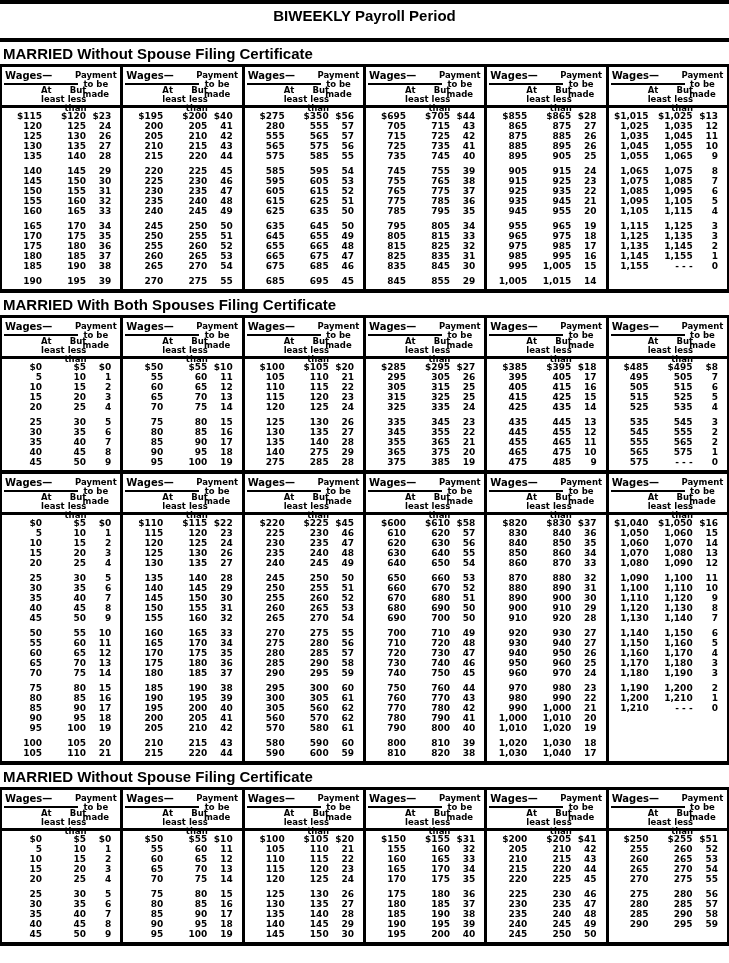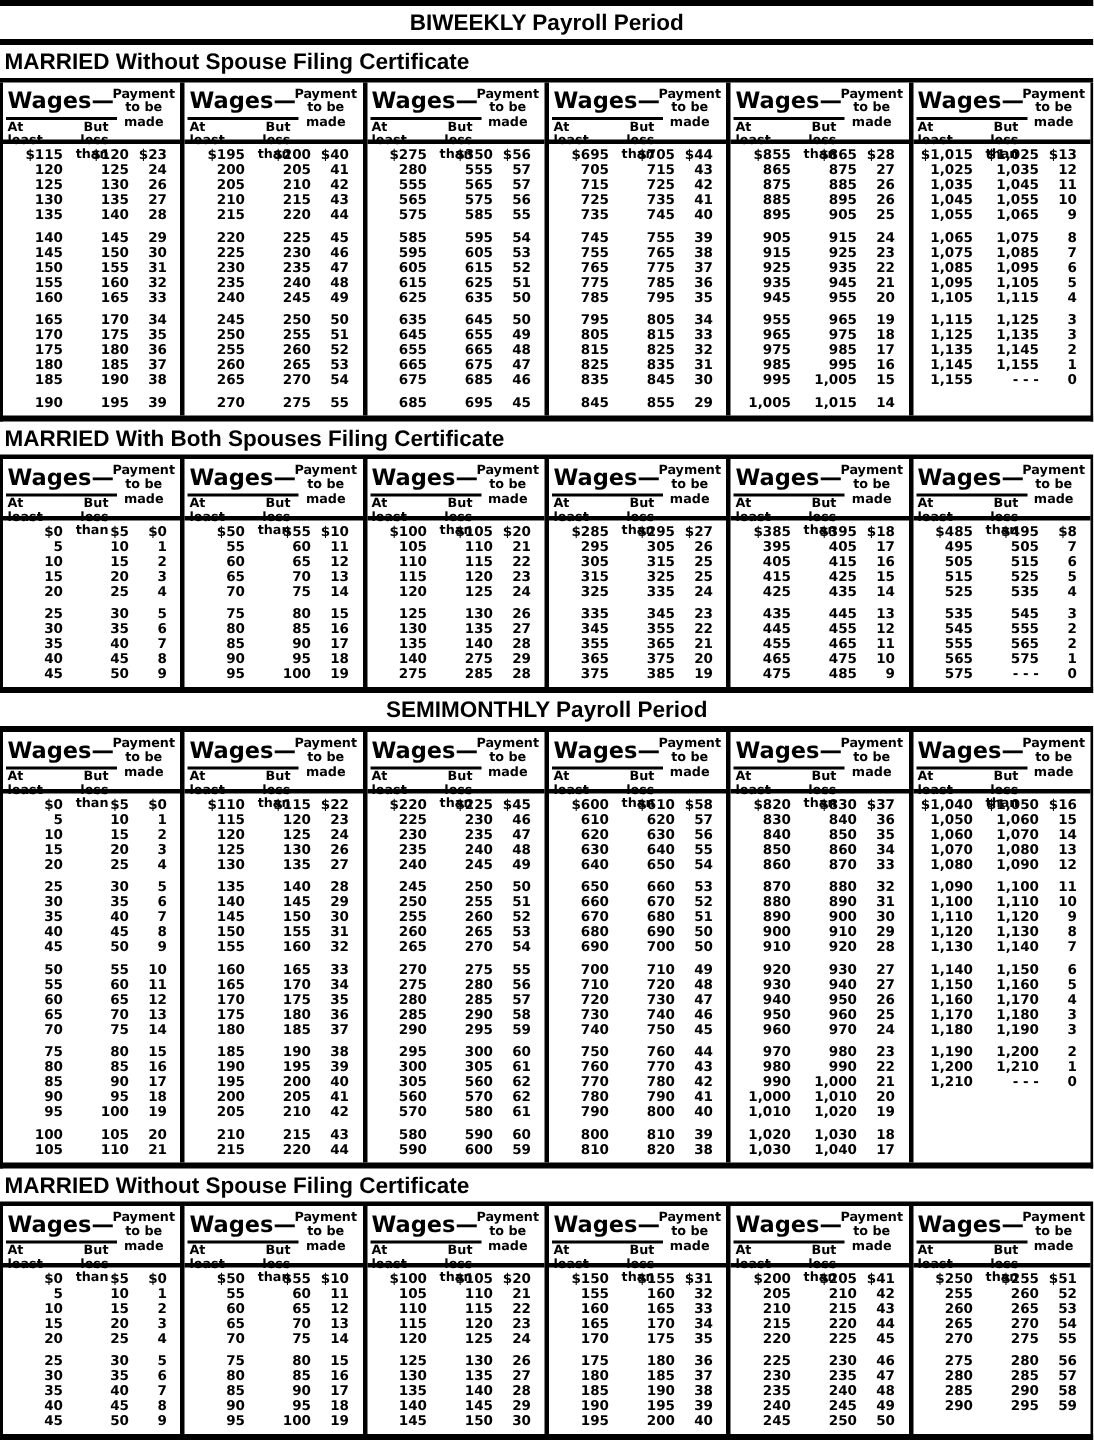--- a/index.html
+++ b/index.html
@@ -10,7 +10,7 @@
   .period-title {
     font-family: "Liberation Sans", sans-serif;
     font-weight: bold; font-size: 15px; text-align: center;
-    padding: 3px 0 2px; border-bottom: 4px solid #000;
+    padding: 3px 0 14px; border-bottom: 4px solid #000;
   }
   .section-title {
     font-family: "Liberation Sans", sans-serif;

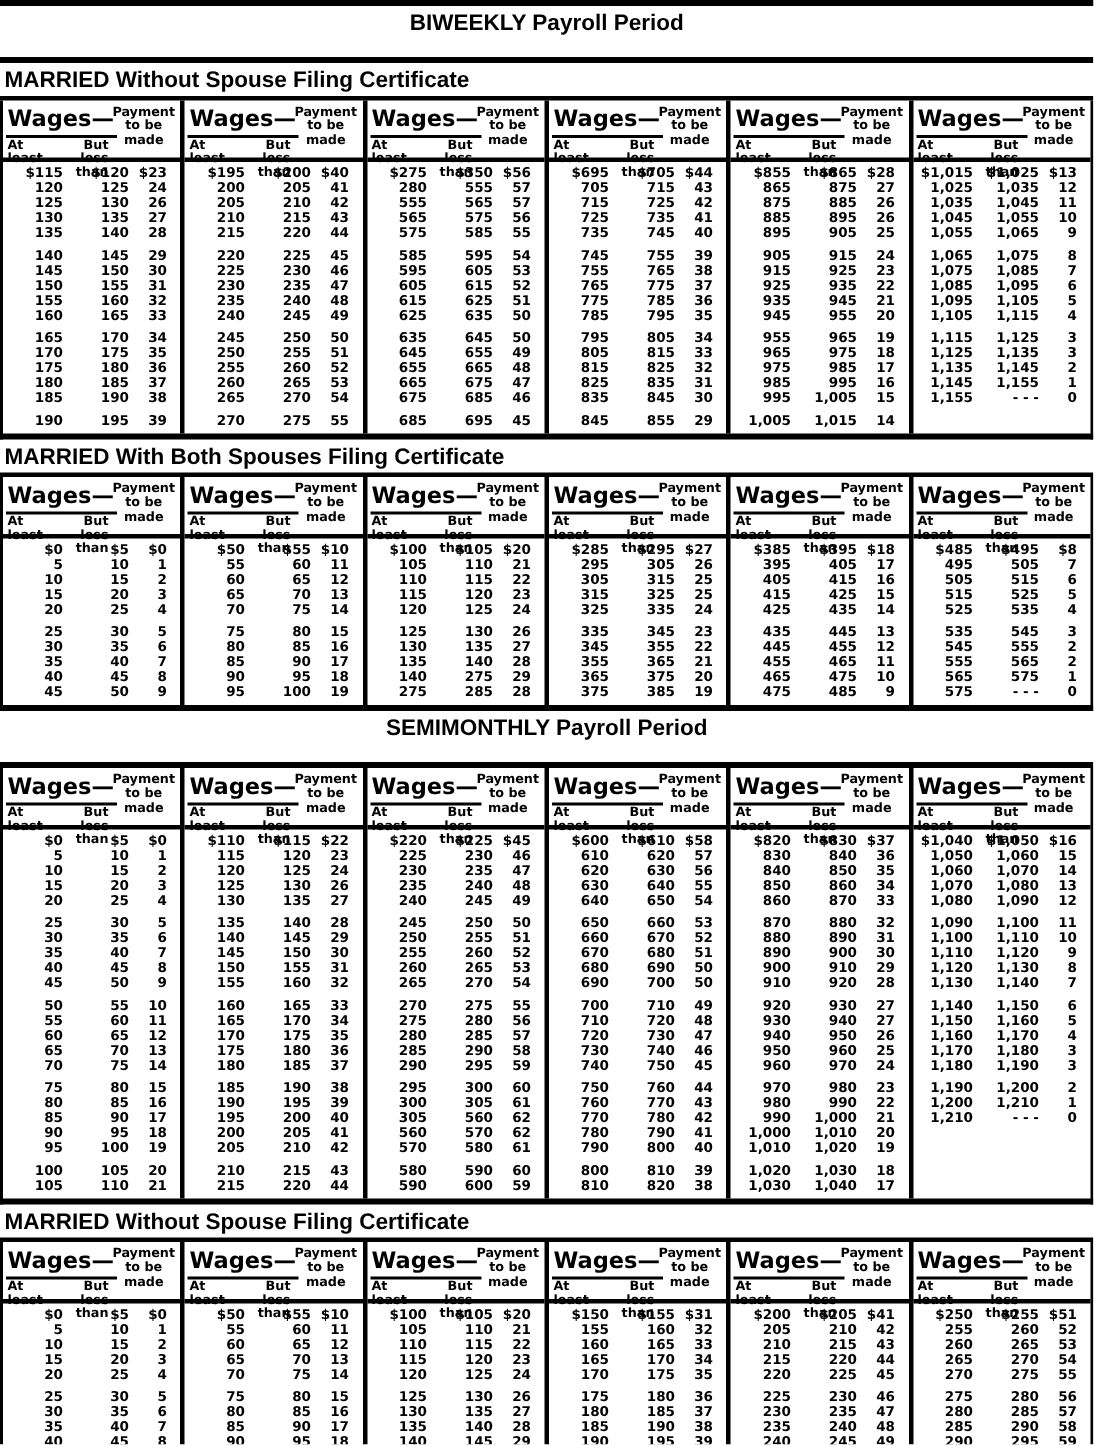--- a/index.html
+++ b/index.html
@@ -25,7 +25,7 @@
 
   .colhead { border-bottom: 3px solid #000; display: flex; padding: 3px 1px 1px 2px; height: 41px; }
   .head-left { flex: 1; display: flex; flex-direction: column; min-width: 0; }
-  .wages { font-size: 15px; font-weight: bold; width: 74px;
+  .wages { font-size: 10px; font-weight: bold; width: 74px;
            border-bottom: 2px solid #000; padding-bottom: 2px; padding-left: 1px; }
   .subhead { display: flex; font-size: 8.5px; font-weight: bold; margin-top: 1px; line-height: 1.05; }
   .sub-al { width: 33px; padding-left: 1px; }

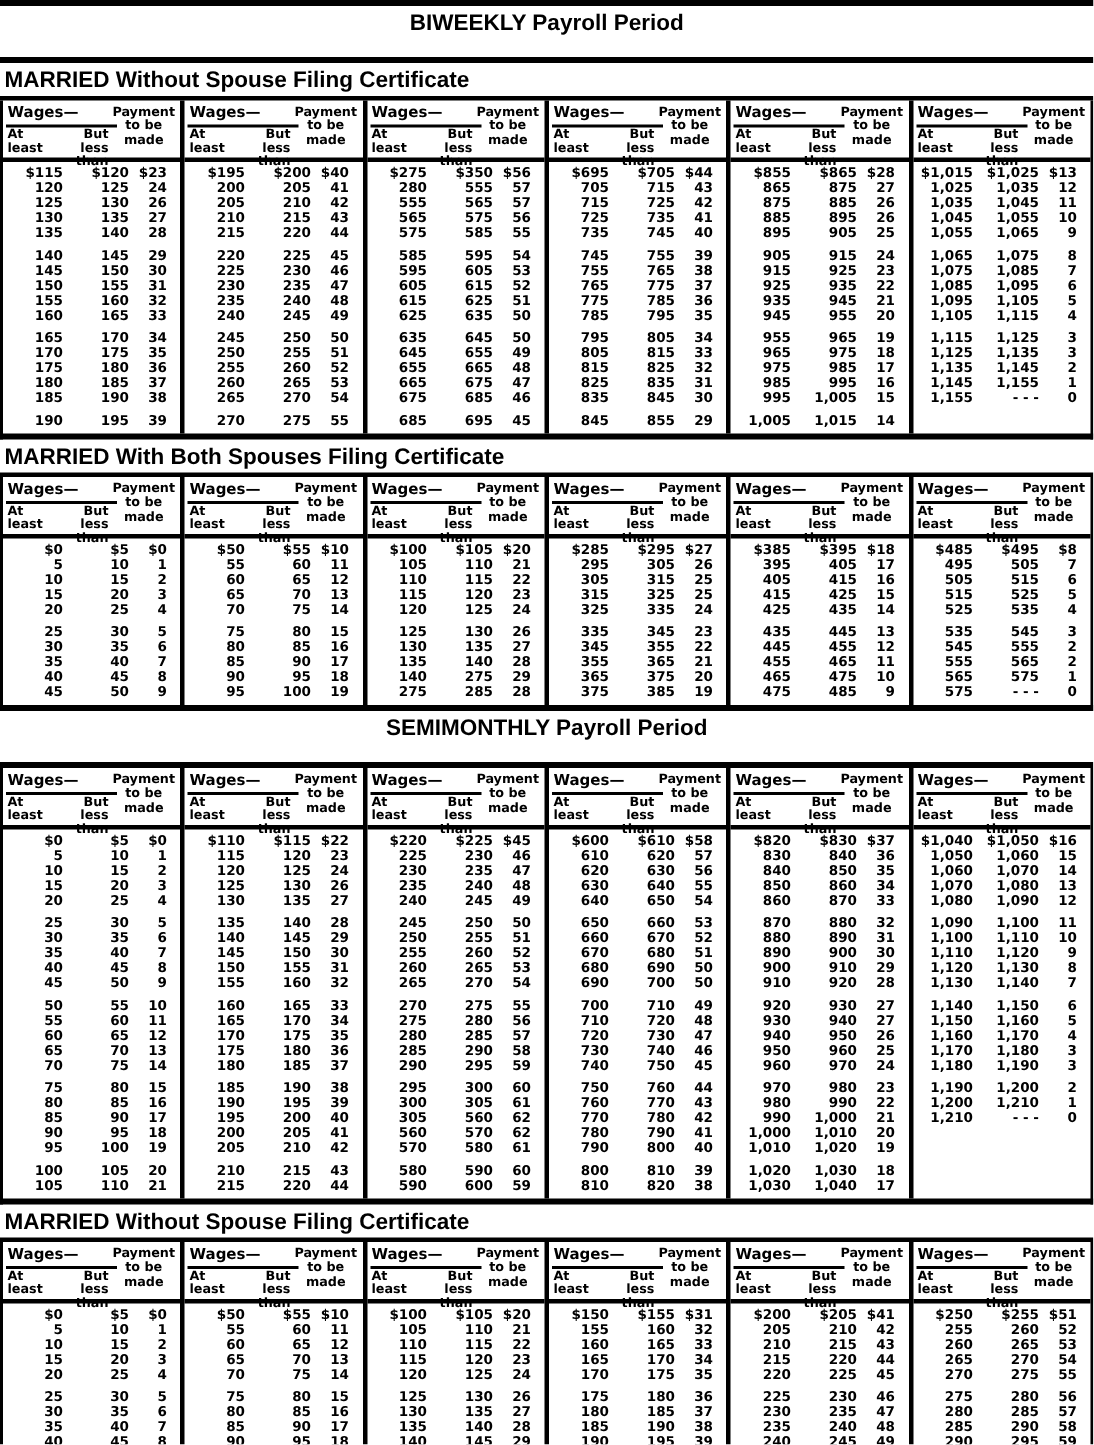--- a/index.html
+++ b/index.html
@@ -28,7 +28,7 @@
   .wages { font-size: 10px; font-weight: bold; width: 74px;
            border-bottom: 2px solid #000; padding-bottom: 2px; padding-left: 1px; }
   .subhead { display: flex; font-size: 8.5px; font-weight: bold; margin-top: 1px; line-height: 1.05; }
-  .sub-al { width: 33px; padding-left: 1px; }
+  .sub-al { width: 33px; padding-left: 1px; margin-left: 36px; }
   .sub-bl { width: 40px; text-align: right; }
   .payment { width: 47px; font-size: 8.5px; font-weight: bold; text-align: center;
              line-height: 1.1; padding-top: 1px; }

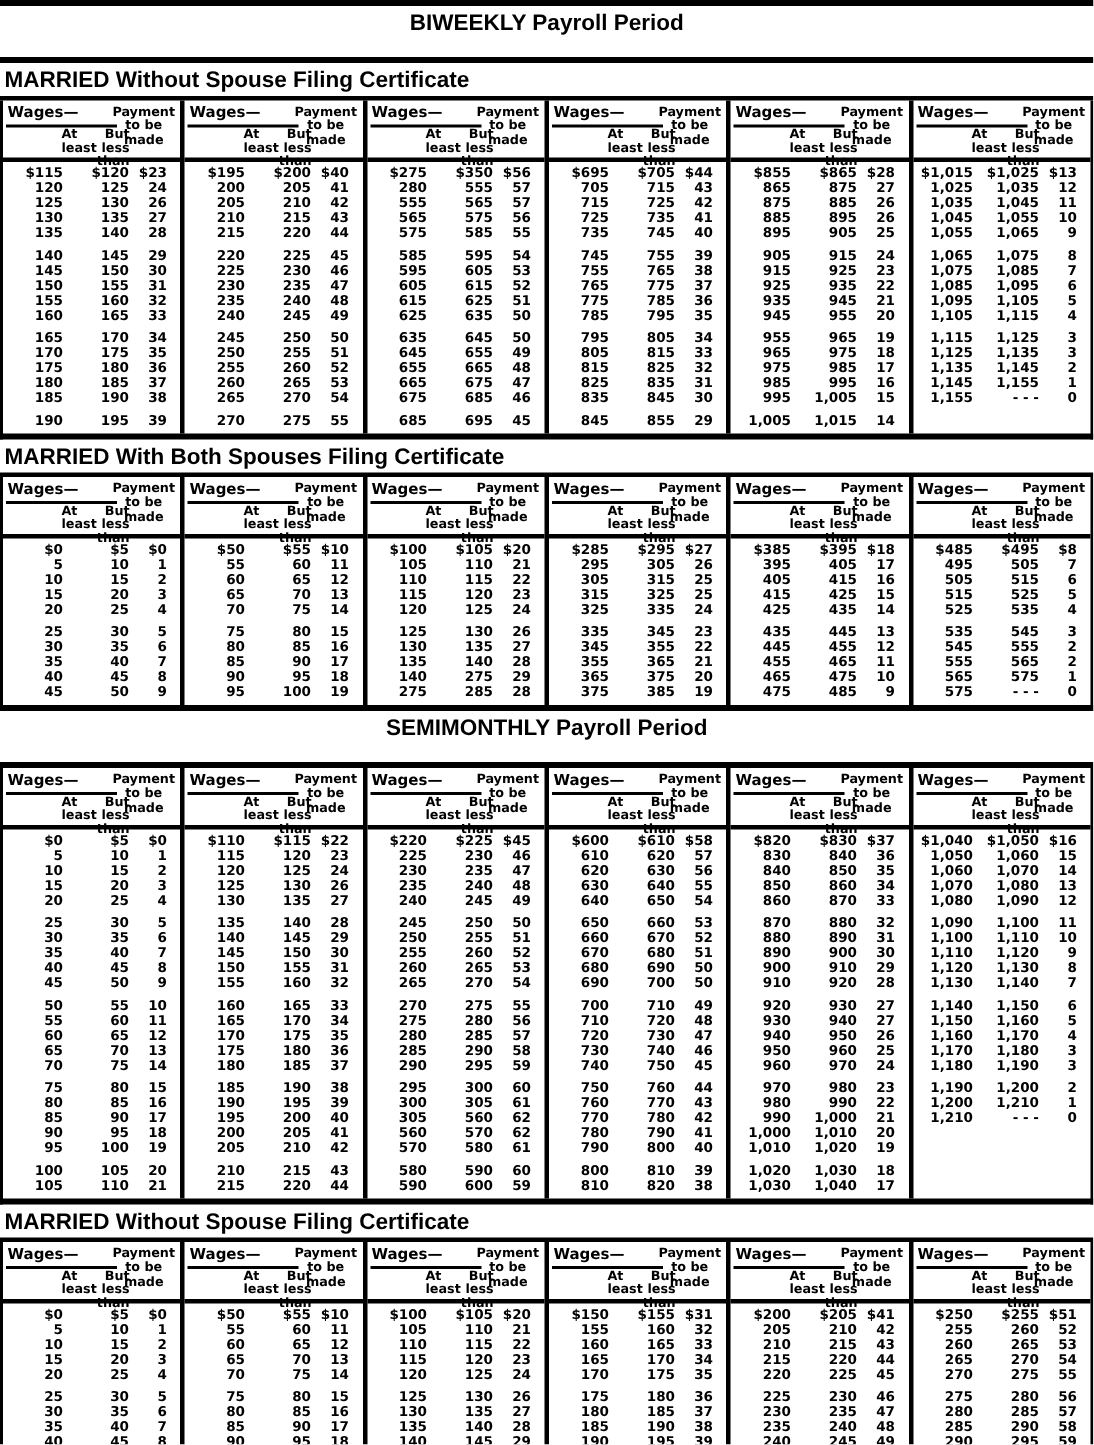--- a/index.html
+++ b/index.html
@@ -1069,7 +1069,6 @@
       </div>
     </div>
 
-  <div class="period-title">SEMIMONTHLY Payroll Period</div>
 
   <div class="table">
       <div class="colgroup">

